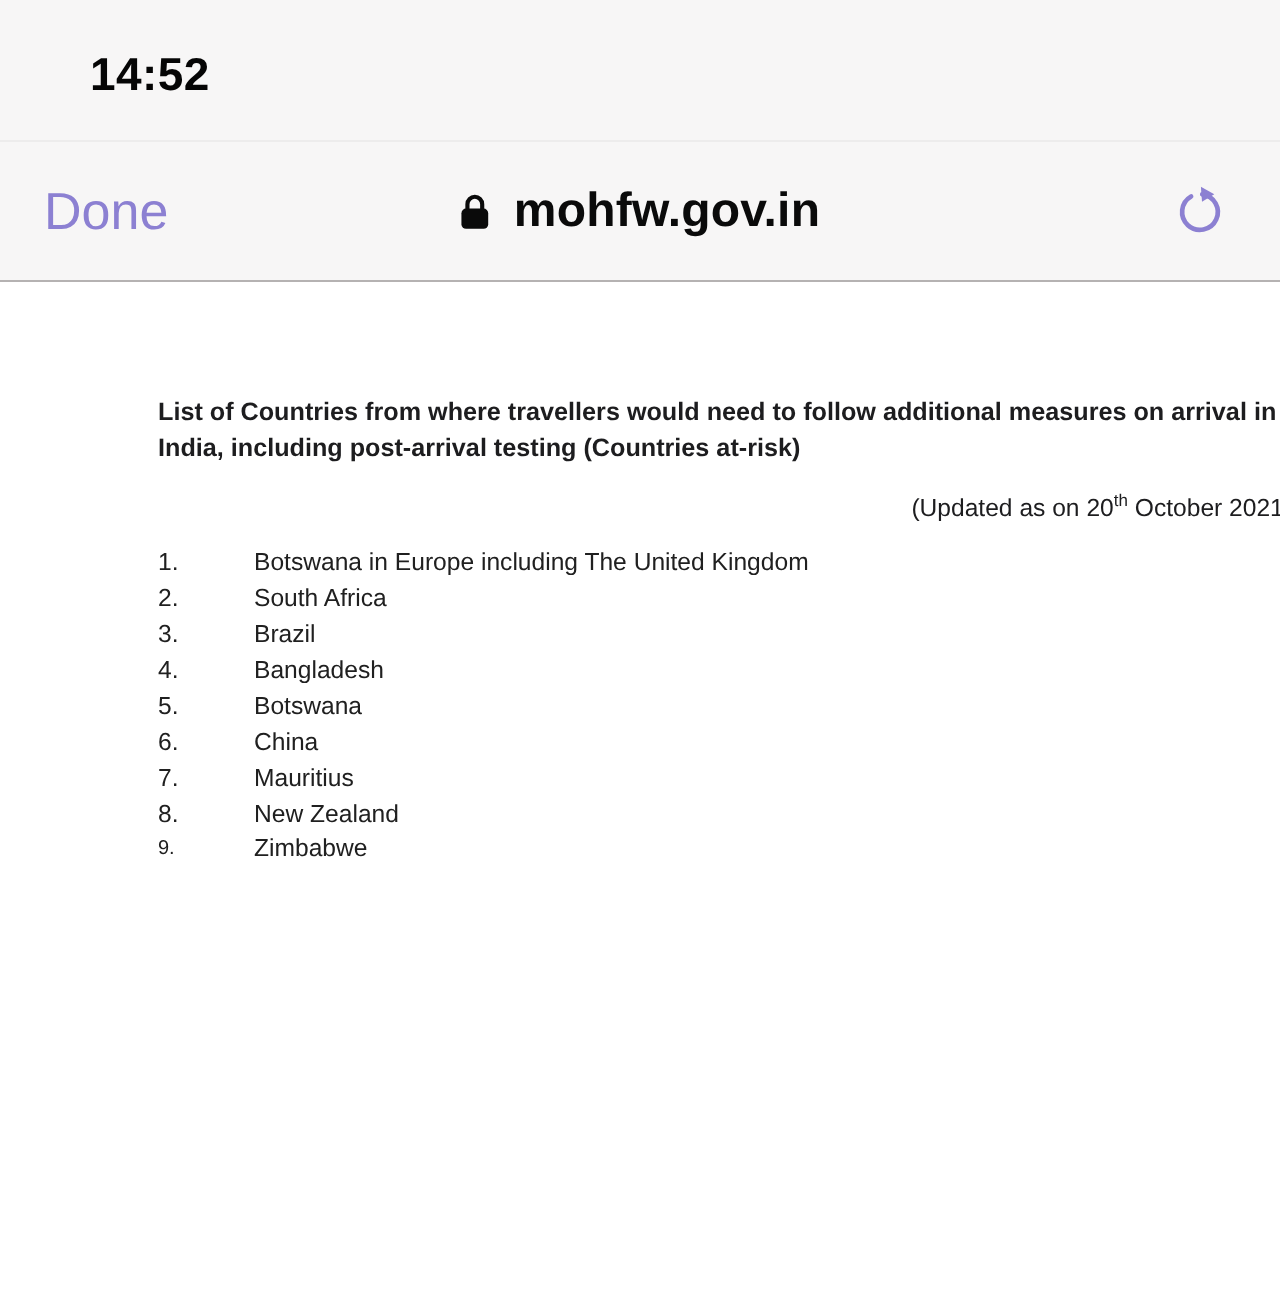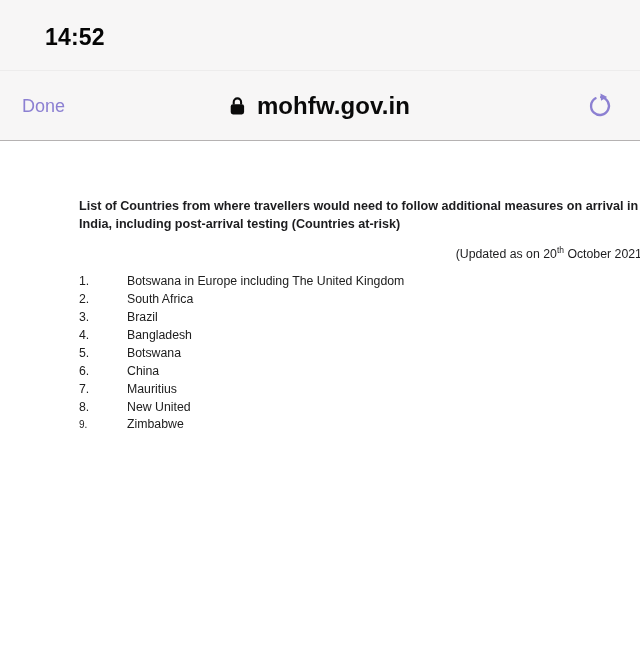--- a/index.html
+++ b/index.html
@@ -52,7 +52,7 @@
     left: 22px;
     top: 50%;
     transform: translateY(-50%);
-    font-size: 18px;
+    font-size: 26px;
     font-weight: 400;
     color: #8c80d2;
     background: none;

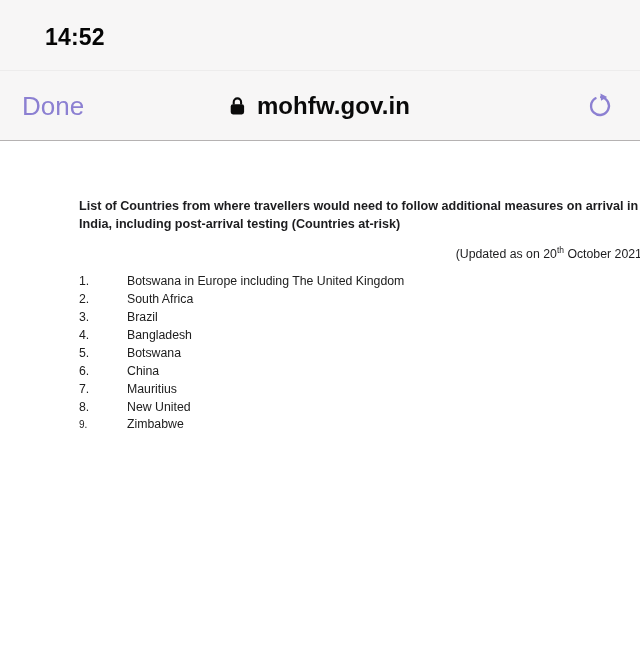--- a/index.html
+++ b/index.html
@@ -199,7 +199,7 @@
     </li>
     <li class="country-row">
       <span class="num">8.</span>
-      <span class="label">New United</span>
+      <span class="label">New Zealand</span>
     </li>
     <li class="country-row">
       <span class="num small-num">9.</span>

